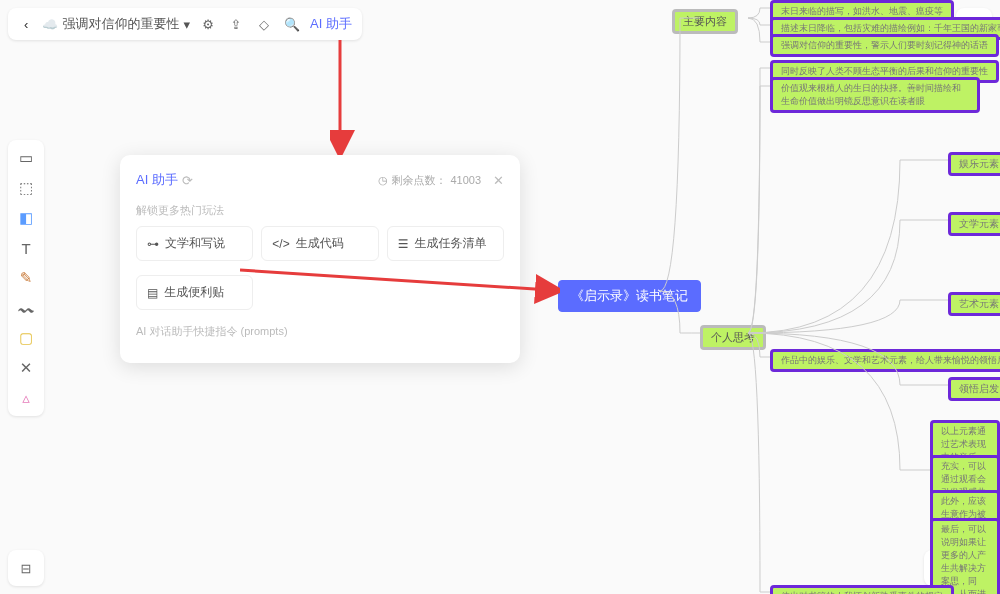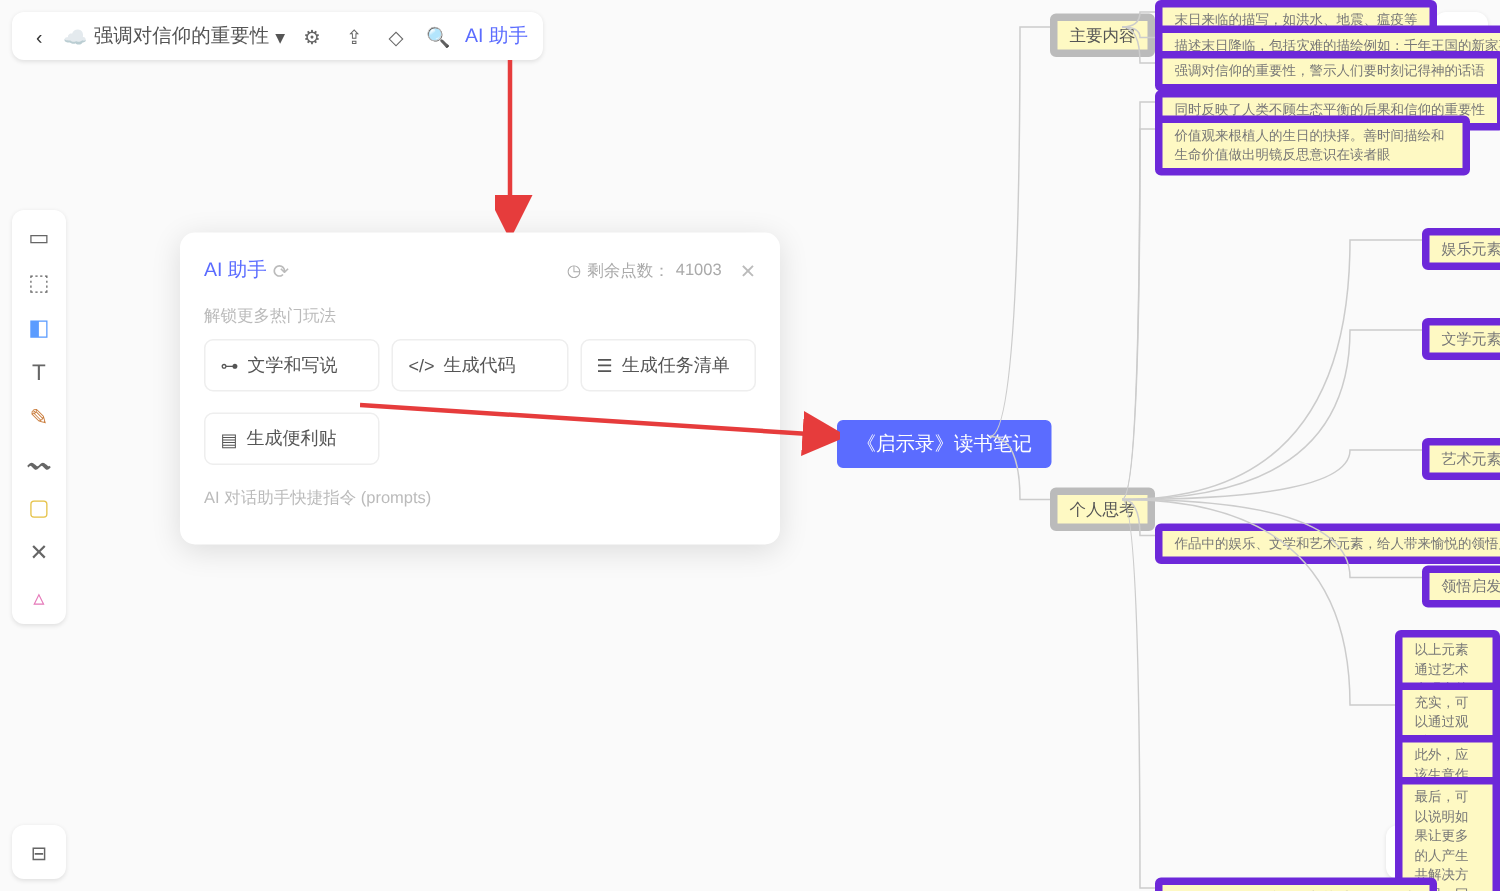--- a/index.html
+++ b/index.html
@@ -29,7 +29,7 @@
 .action-row{display:flex;gap:8px;margin-bottom:14px;}
 .action-row .action-btn{flex:0 0 auto;width:calc(33% - 4px);}
 .canvas{position:absolute;left:0;top:0;width:1000px;height:594px;pointer-events:none;}
-.node{position:absolute;border:5px solid #6d28d9;border-radius:4px;background:#fef9c3;padding:2px 8px;font-size:11px;color:#777;pointer-events:auto;white-space:nowrap;}
+.node{position:absolute;border:3px solid #6d28d9;border-radius:4px;background:#bef264;padding:2px 8px;font-size:11px;color:#777;pointer-events:auto;white-space:nowrap;}
 .node.root{background:#5b6cff;color:#fff;border:1px solid #5b6cff;padding:6px 12px;font-size:13px;}
 .node.branch{border-color:#bbb;color:#555;}
 .red-arrow{position:absolute;pointer-events:none;}

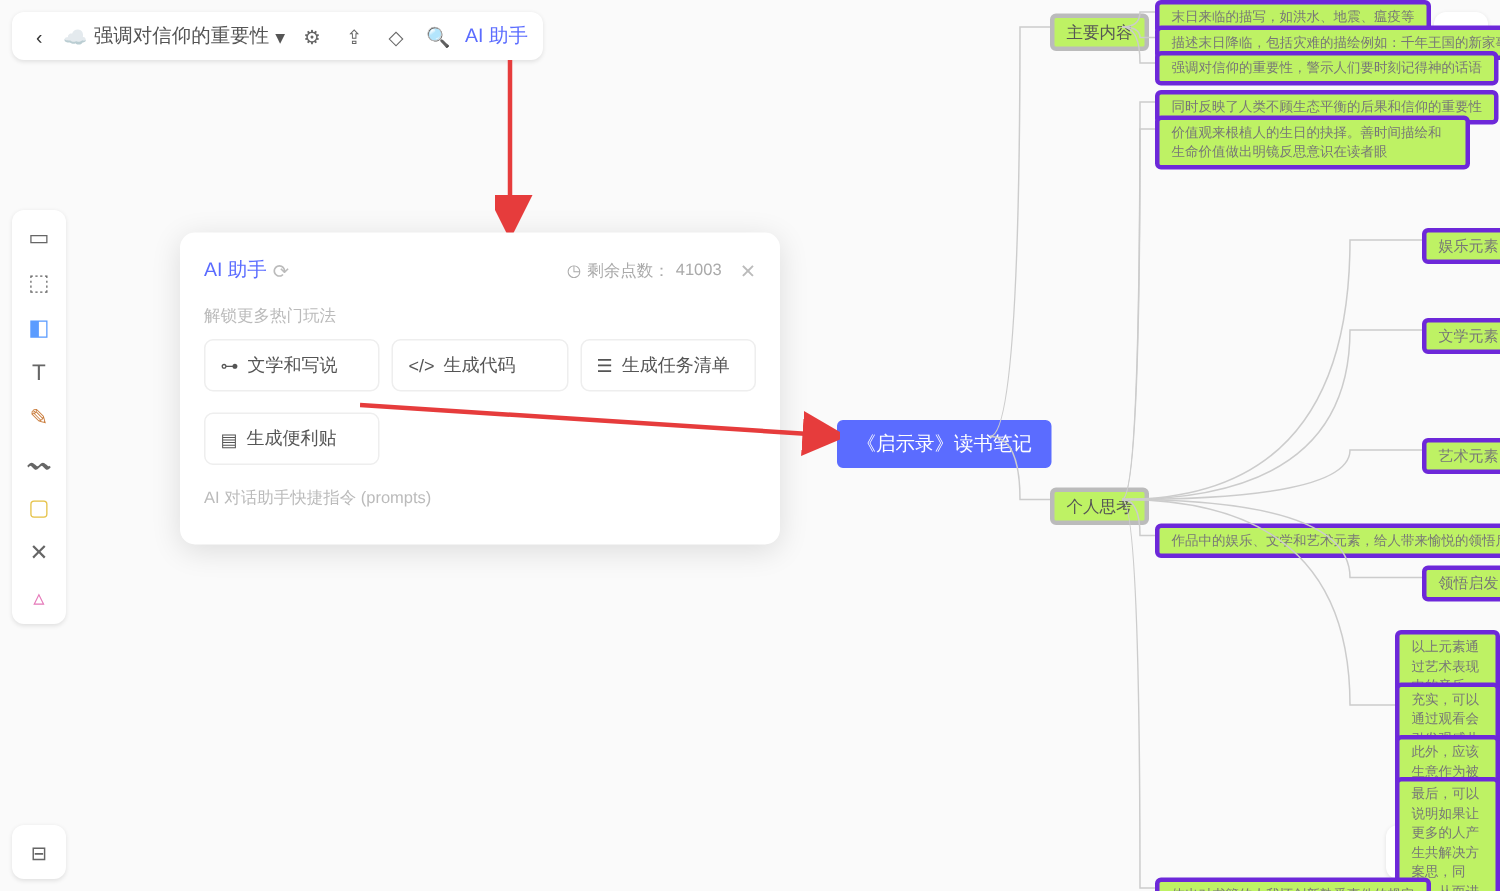--- a/index.html
+++ b/index.html
@@ -108,7 +108,7 @@
 </div>
 
 <div class="node root" style="left:558px;top:280px">《启示录》读书笔记</div>
-<div class="node branch" style="left:700px;top:9px">主要内容</div>
+<div class="node branch" style="left:672px;top:9px">主要内容</div>
 <div class="node branch" style="left:700px;top:325px">个人思考</div>
 
 <div class="node" style="left:770px;top:0px;font-size:9px">末日来临的描写，如洪水、地震、瘟疫等</div>

